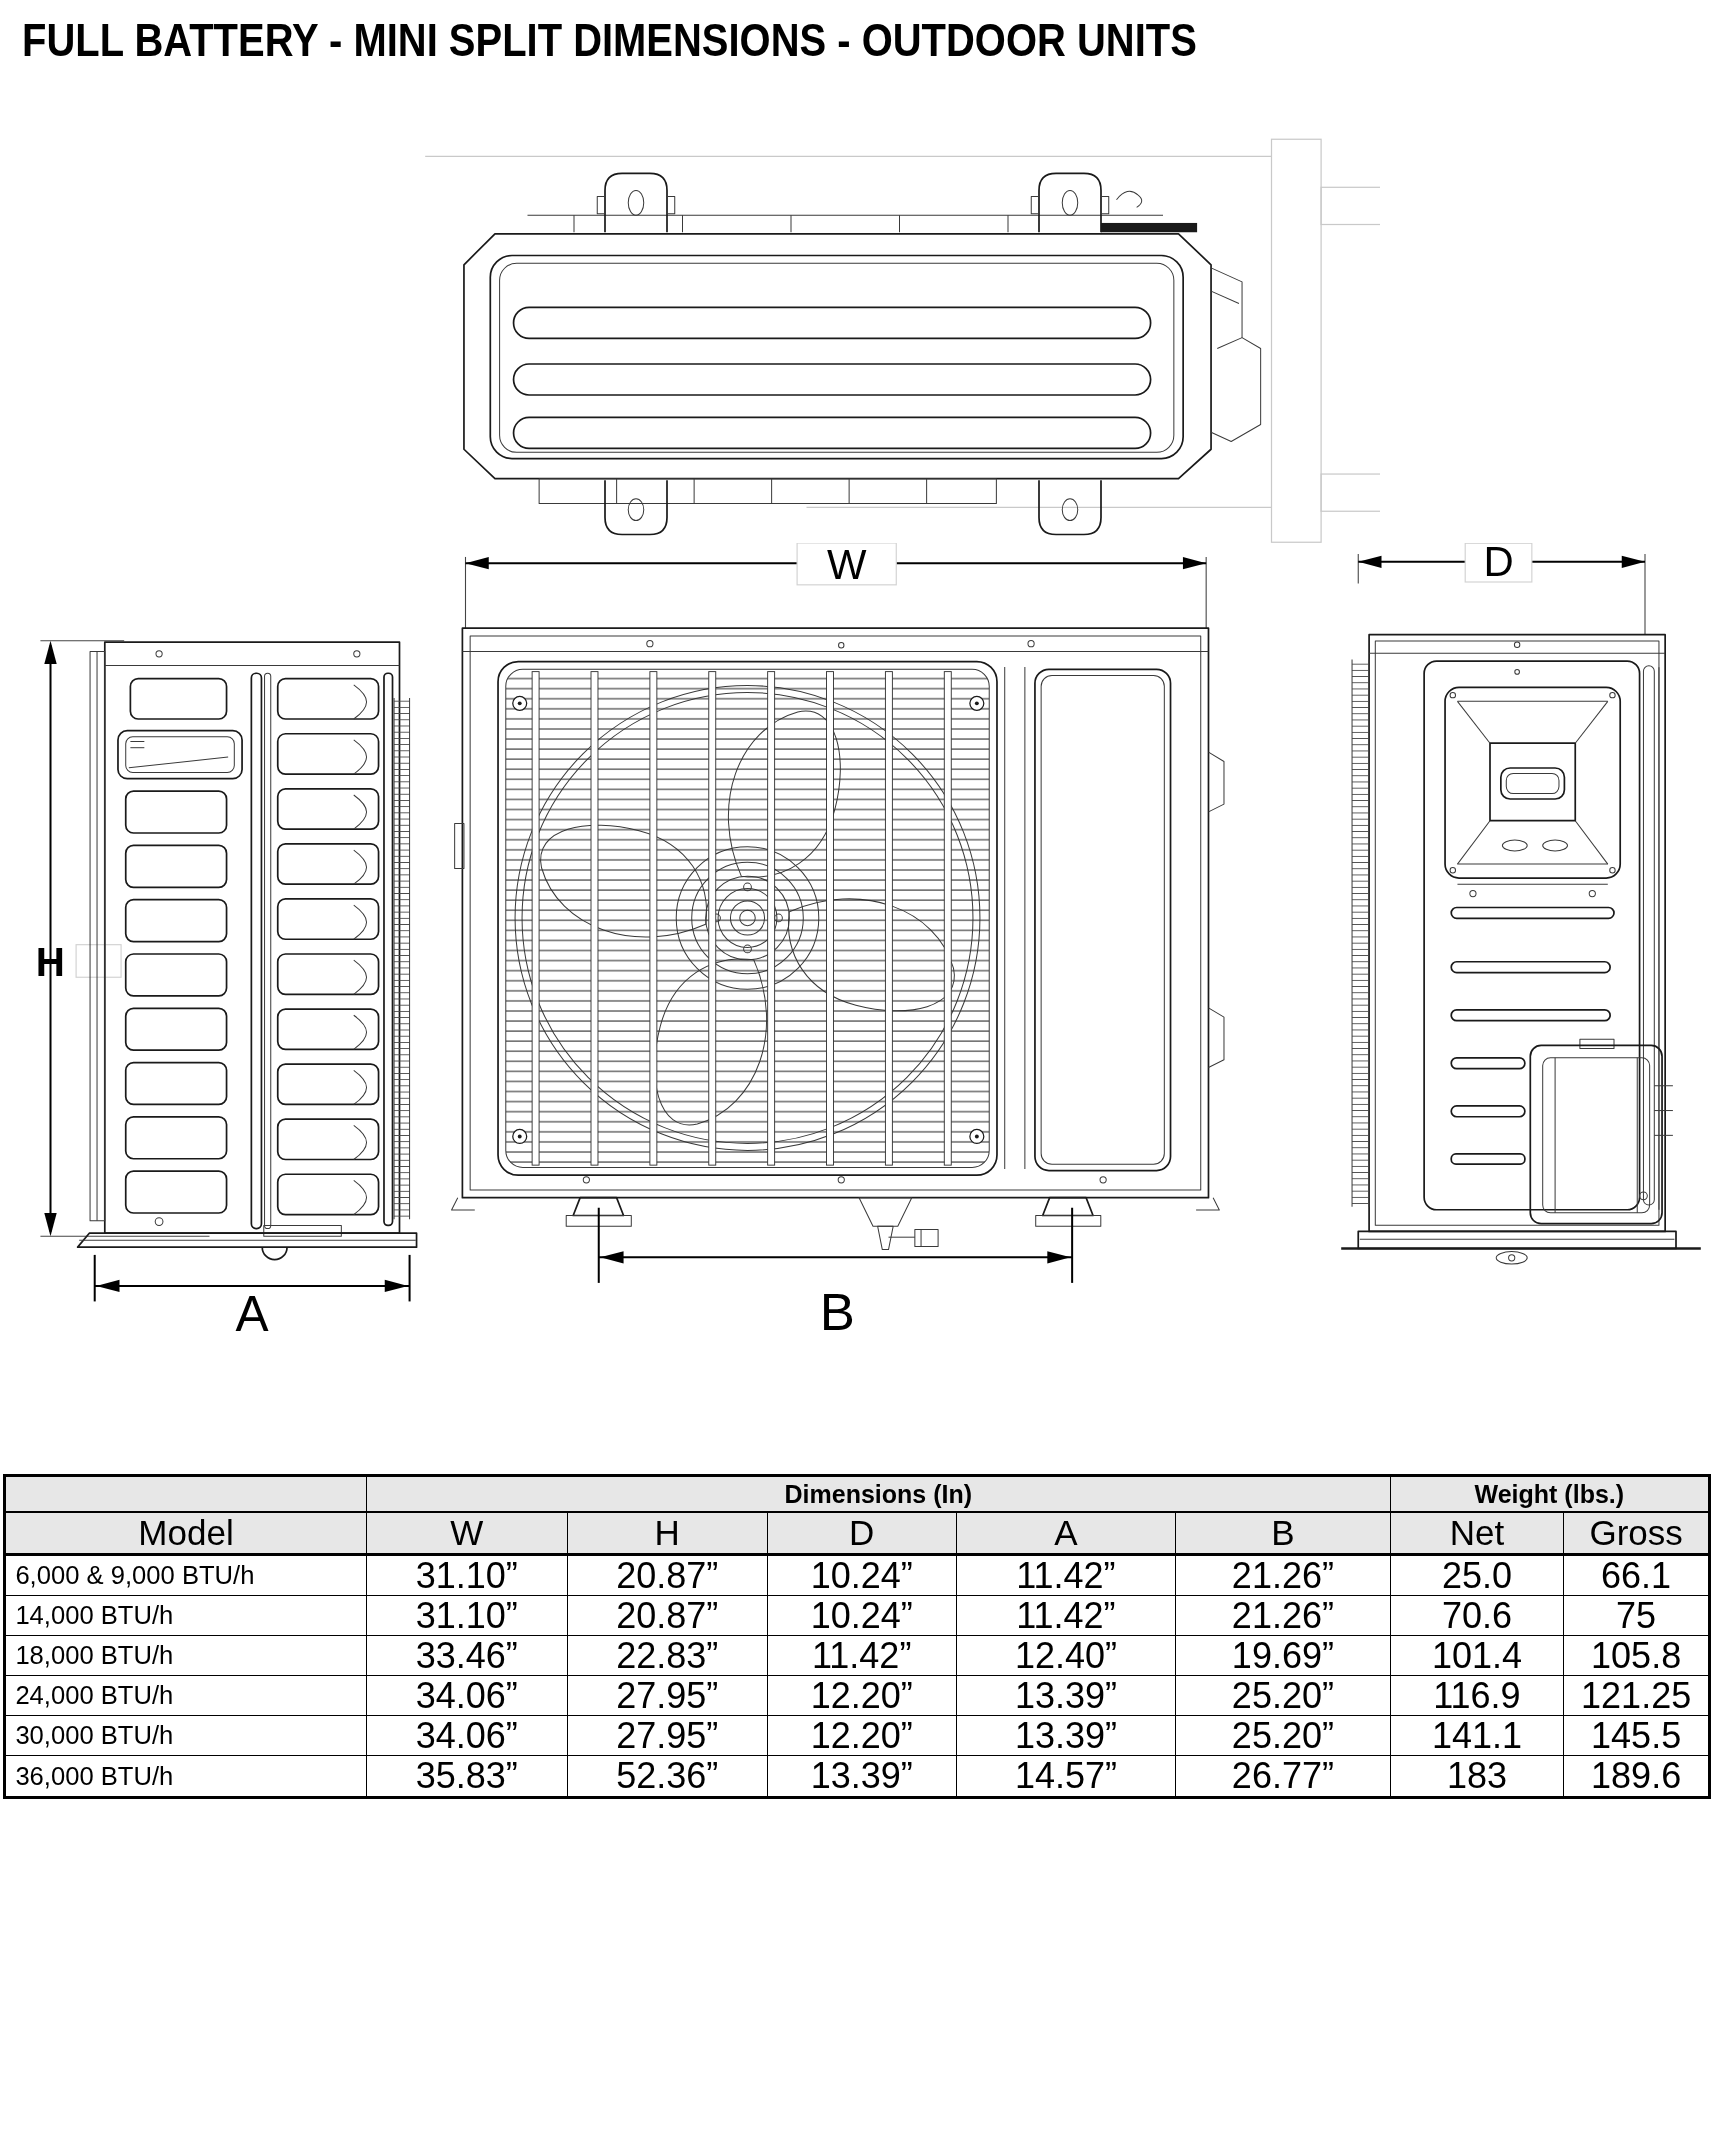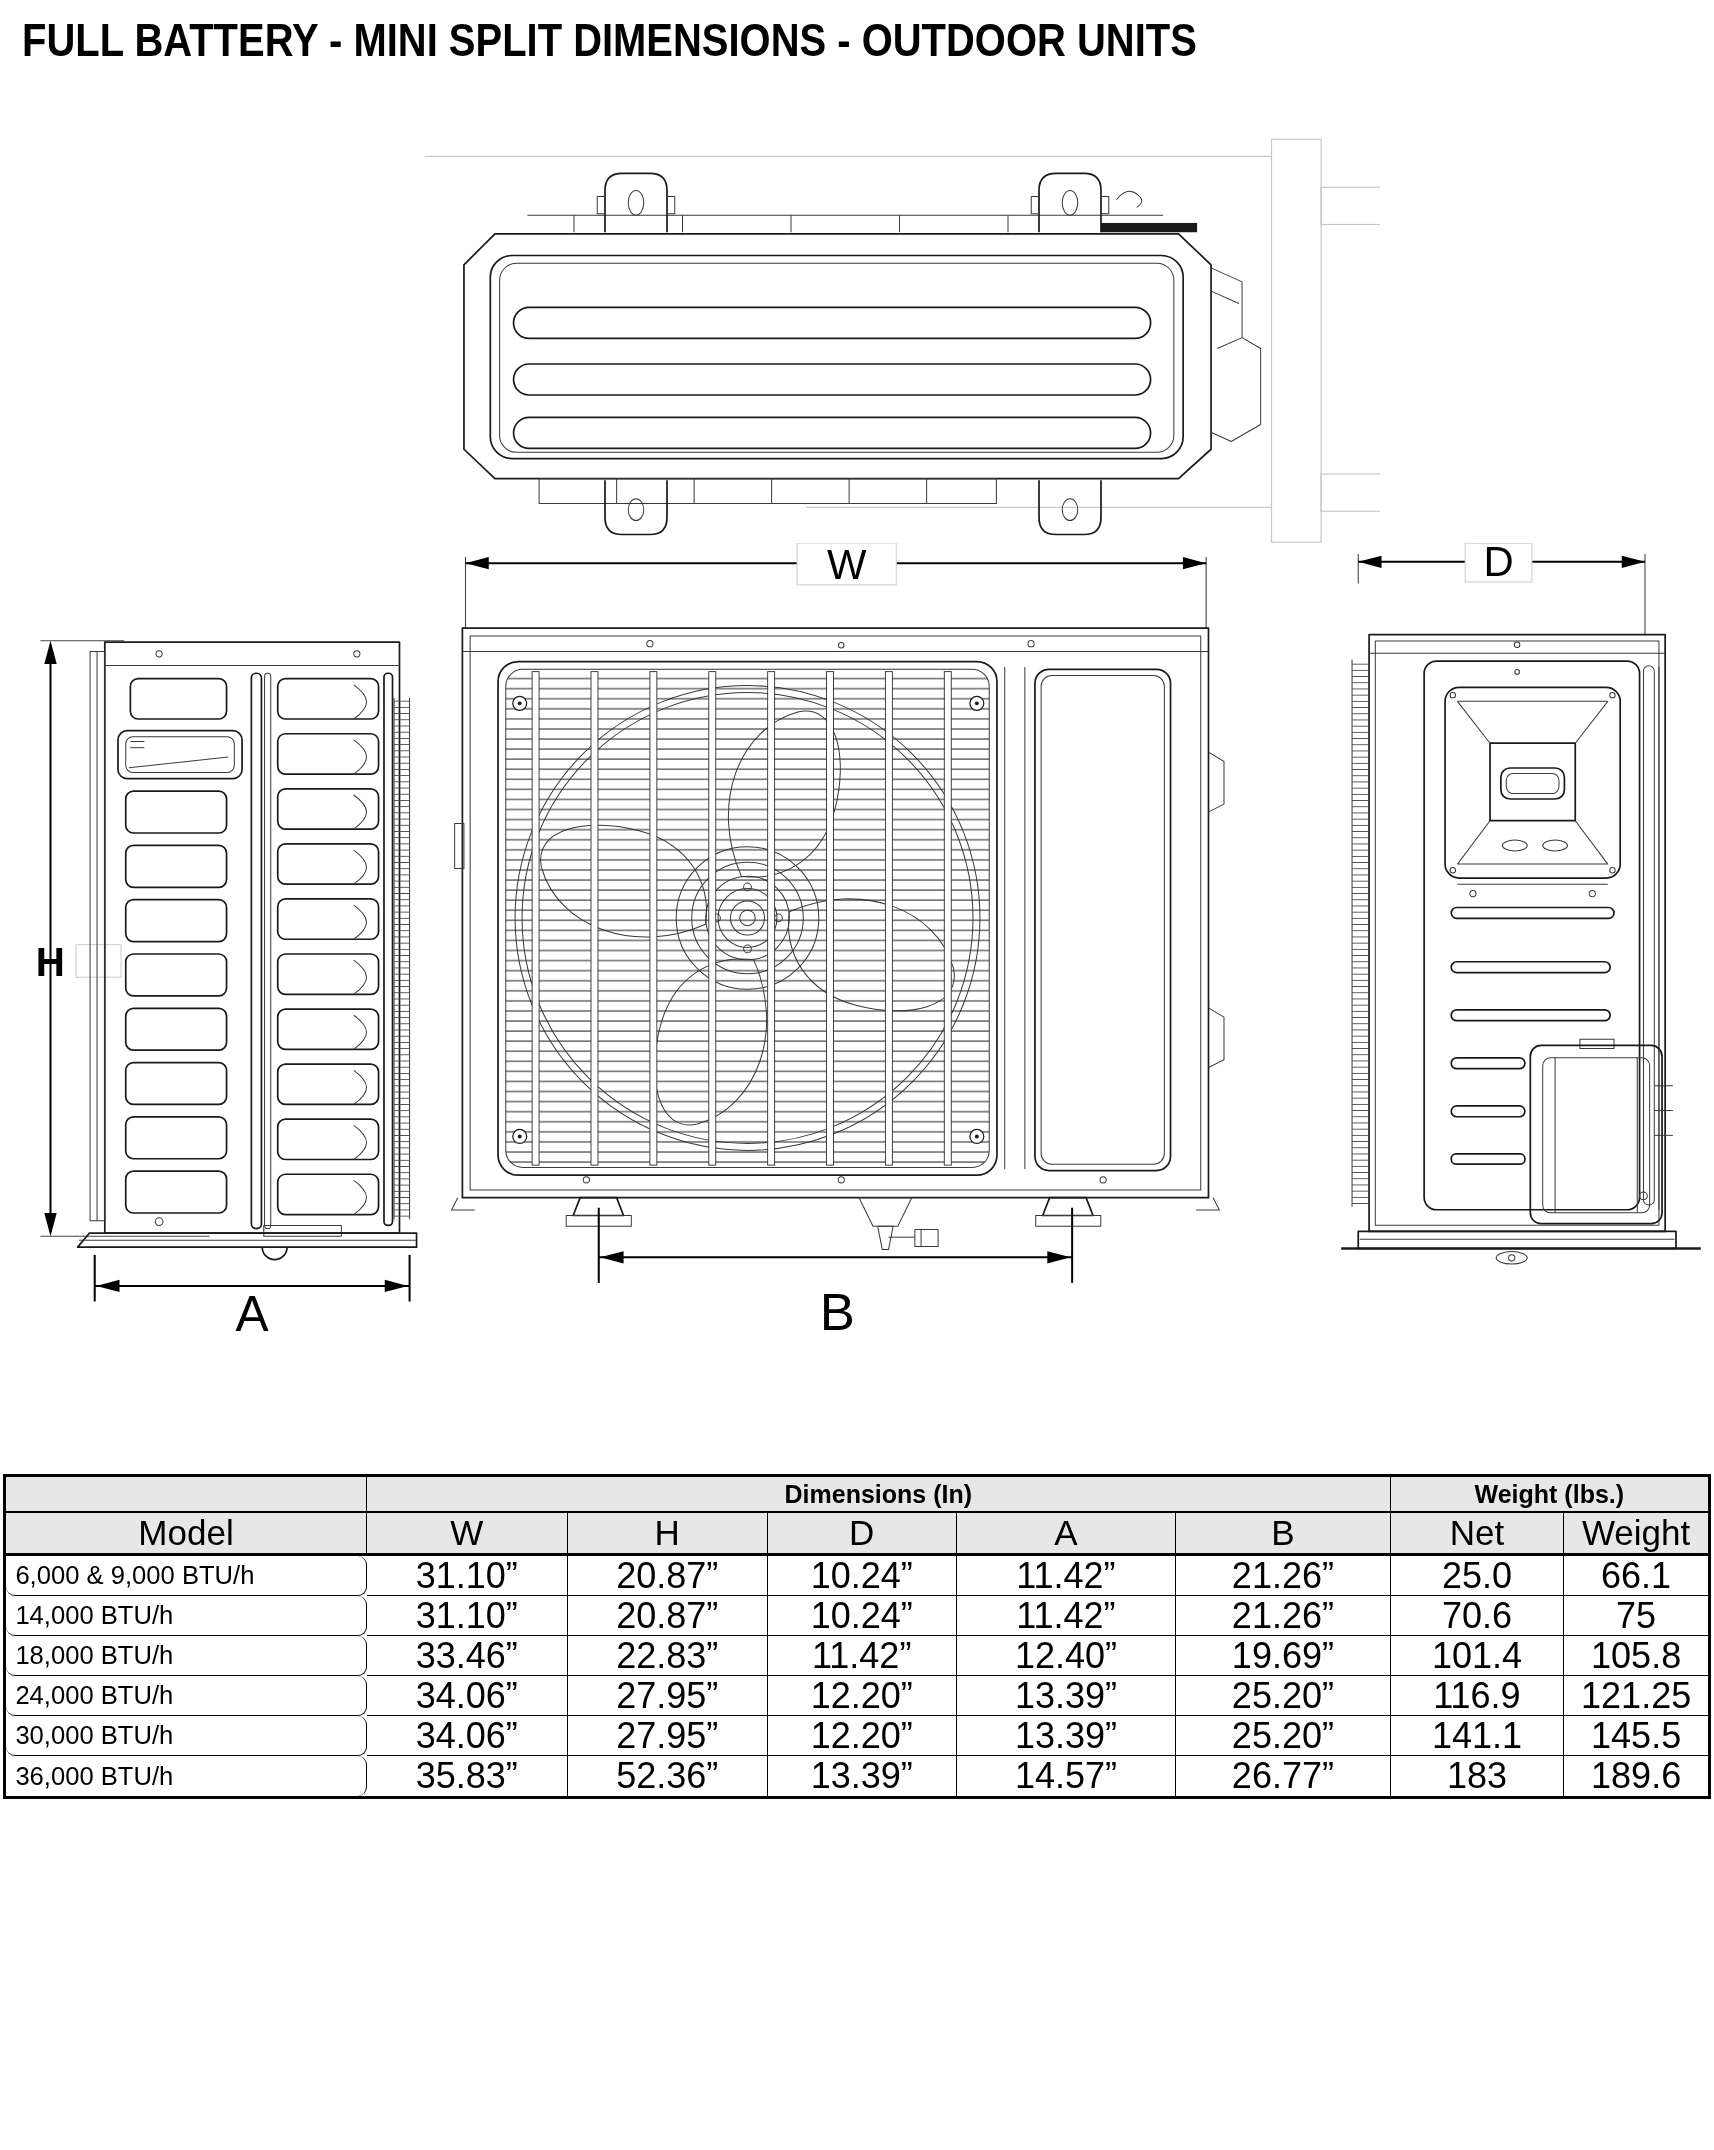--- a/index.html
+++ b/index.html
@@ -441,7 +441,7 @@
     <div class="cell ch">A</div>
     <div class="cell ch">B</div>
     <div class="cell ch">Net</div>
-    <div class="cell ch noR">Weight</div>
+    <div class="cell ch noR">Gross</div>
 
     <div class="cell td model">6,000 &amp; 9,000 BTU/h</div>
     <div class="cell td">31.10”</div>

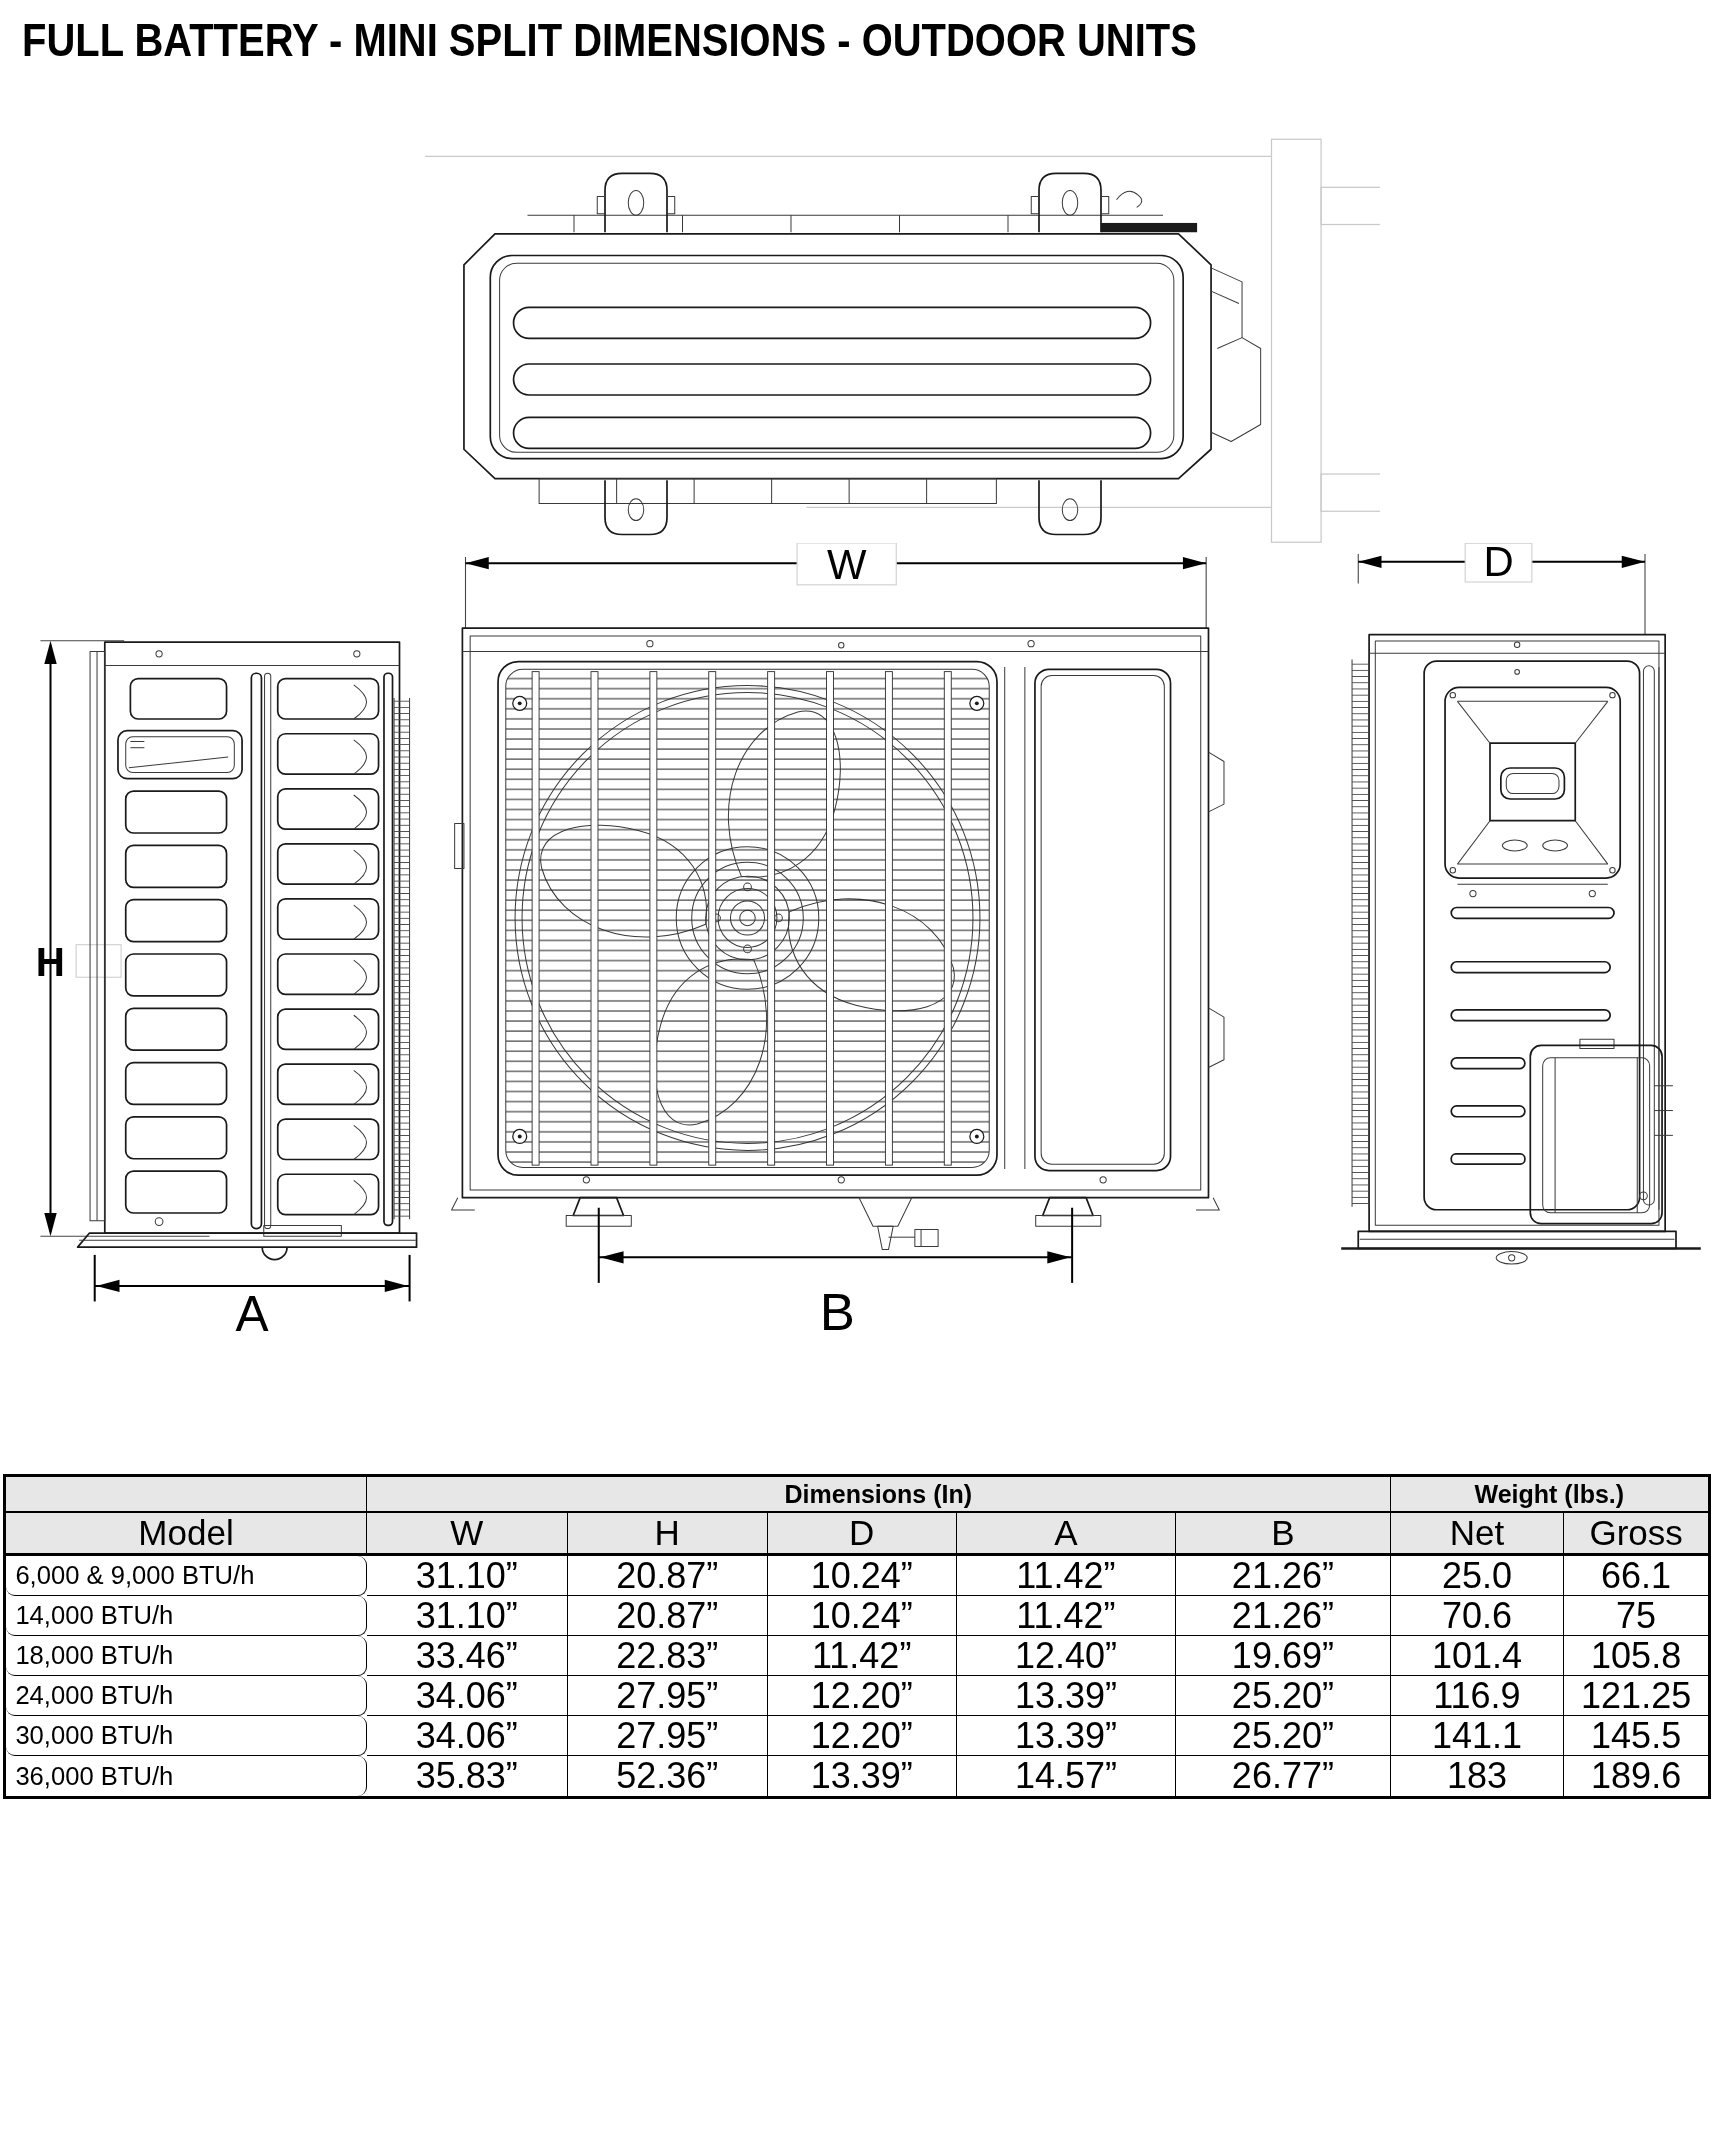--- a/index.html
+++ b/index.html
@@ -40,7 +40,7 @@
   .gh-weight { grid-column:7 / span 2; }
   .ch  { background:#e7e7e7; font-weight:normal; font-size:35px; border-bottom:3.1px solid #000; }
   .td  { font-size:36px; }
-  .model { justify-content:flex-start; padding-left:9.3px; font-size:25.6px;border-radius:9px; }
+  .model { justify-content:flex-start; padding-left:9.3px; font-size:25.6px; }
   .lastRow { border-bottom:none; }
 </style>
 </head>

